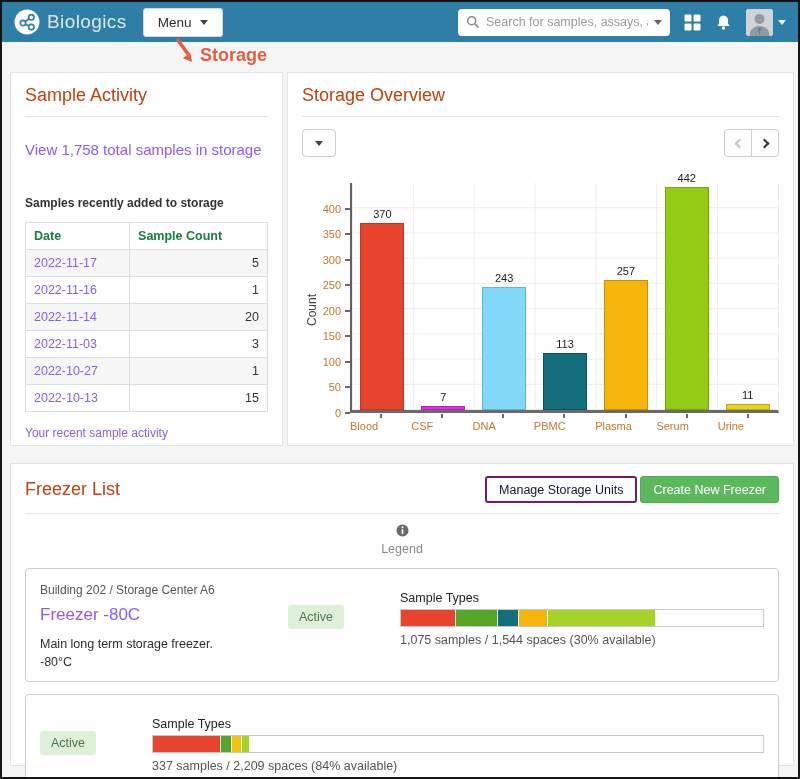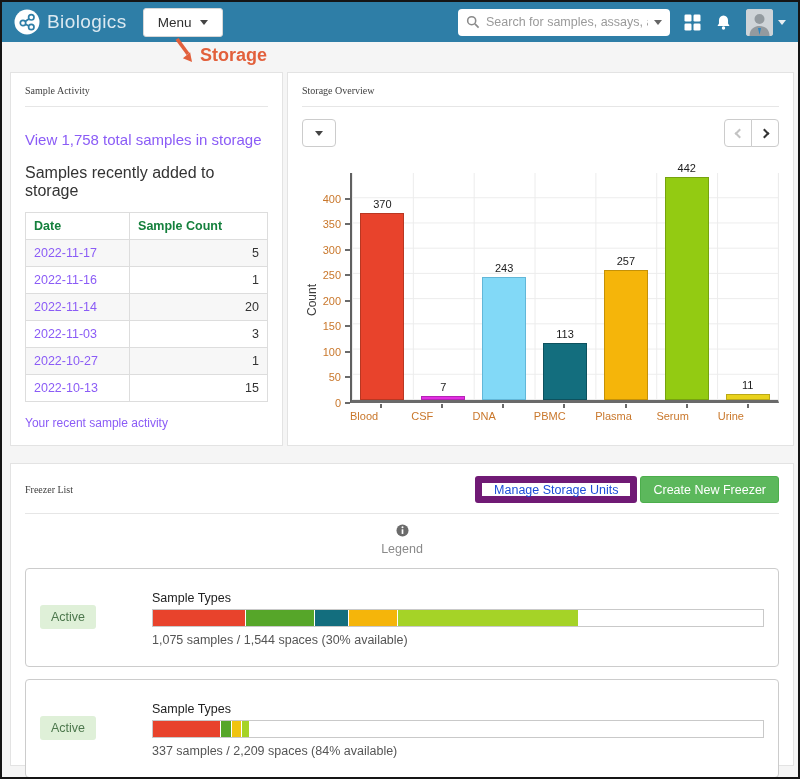--- a/index.html
+++ b/index.html
@@ -35,7 +35,7 @@
 
   
   .panel { position: absolute; background: #fff; border: 1px solid #e3e3e3; padding: 12px 14px; }
-  .panel-title { font-size: 10px; color: #404040; font-family: Liberation Serif, serif; }
+  .panel-title { font-size: 18px; color: #c2410c; }
   .panel hr, .divider { border: none; border-top: 1px solid #e6e6e6; margin: 10px 0; }
   #panel-activity { left: 8px; top: 70px; width: 273px; height: 374px; }
   #panel-overview { left: 285px; top: 70px; width: 507px; height: 374px; }

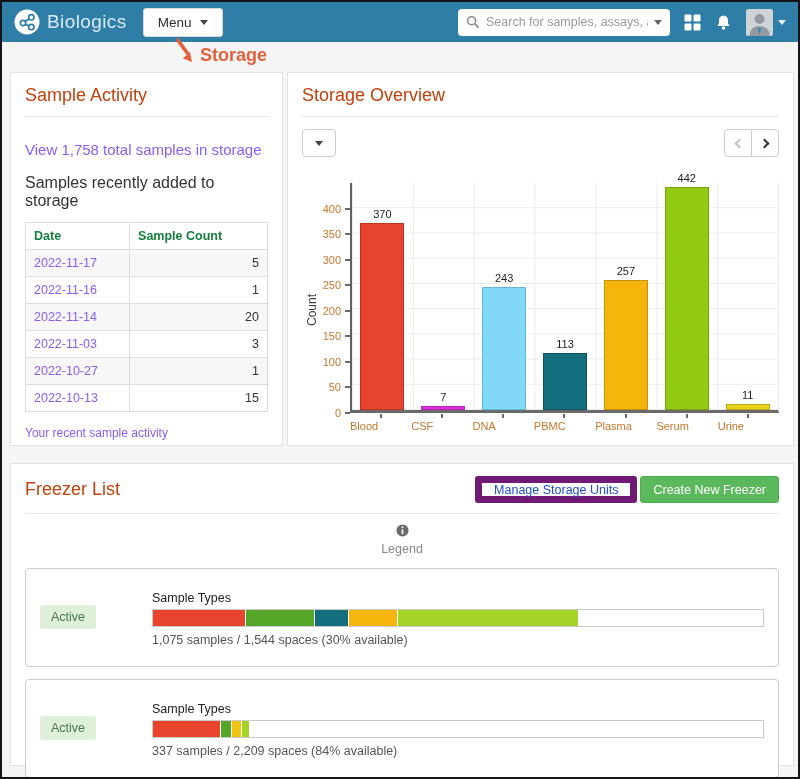--- a/index.html
+++ b/index.html
@@ -44,7 +44,7 @@
   
   a.link { color: #8b5cf6; text-decoration: none; cursor: pointer; }
   .total-link { display: inline-block; font-size: 15px; margin: 14px 0 16px; }
-  .activity-subtitle { font-size: 16px; font-weight: normal; color: #333; margin: 0 0 12px; }
+  .activity-subtitle { font-size: 12px; font-weight: bold; color: #333; margin: 22px 0 12px; }
   .activity-table { width: 100%; border-collapse: collapse; font-size: 12.5px; }
   .activity-table th, .activity-table td { border: 1px solid #ddd; padding: 6px 8px; text-align: left; }
   .activity-table th { font-weight: bold; color: #15803d; }

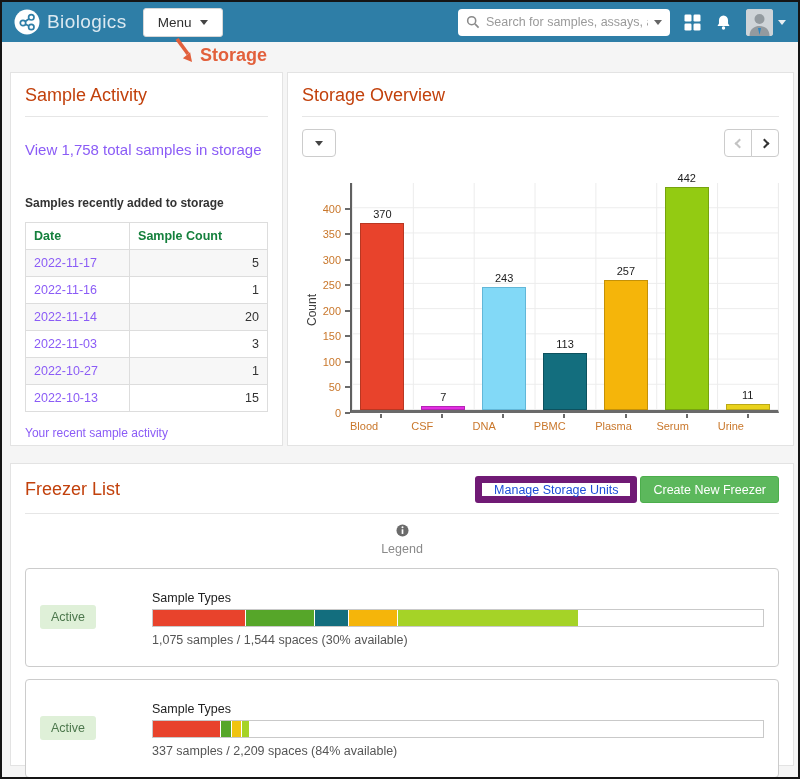--- a/index.html
+++ b/index.html
@@ -100,7 +100,7 @@
   .freezer-header .panel-title { margin-right: auto; }
   .btn { height: 27px; border-radius: 3px; font-size: 12.5px; padding: 0 12px; cursor: pointer;
          font-family: "Liberation Sans", sans-serif; }
-  .btn-default { background: #fff; border: 7px solid #701a75; color: #1d4ed8; }
+  .btn-default { background: #fff; border: 2px solid #701a75; color: #0f172a; }
   .btn-success { background: #5cb85c; border: 1px solid #4cae4c; color: #fff; margin-left: 3px; }
   .legend-row { display: flex; justify-content: flex-end; align-items: center; gap: 5px;
                 margin: 10px 2px 12px; flex-direction: column; }

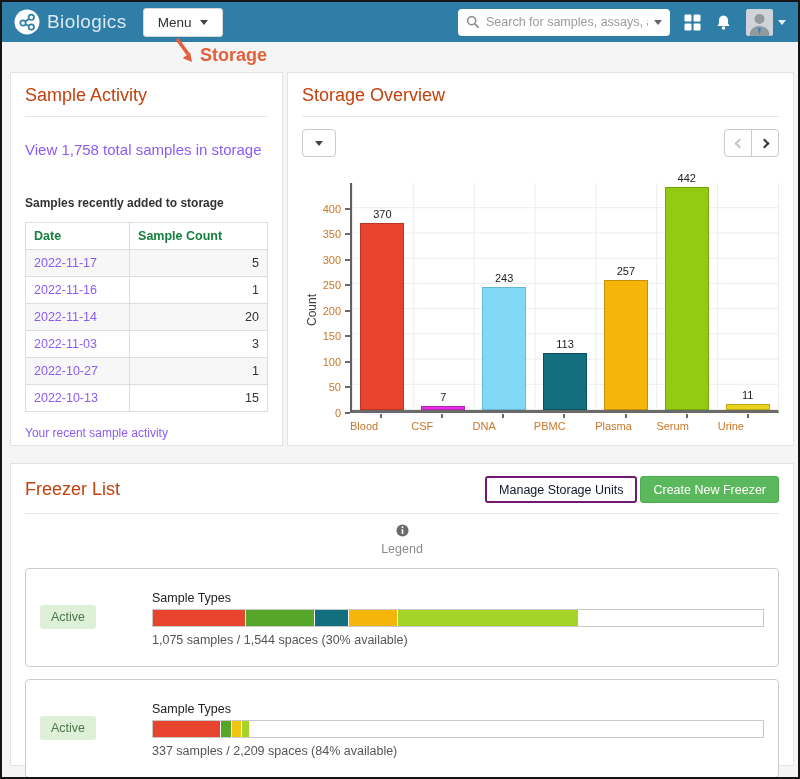--- a/index.html
+++ b/index.html
@@ -340,6 +340,12 @@
     </div>
 
     <div class="freezer-card">
+      <div class="fz-left">
+        <div class="fz-breadcrumb">Building 202 /  Storage Center A6</div>
+        <a class="link fz-name">Freezer -80C</a>
+        <div class="fz-desc">Main long term storage freezer.</div>
+        <div class="fz-temp">-80°C</div>
+      </div>
       <div class="fz-badge-col">
         <span class="badge-active">Active</span>
       </div>

